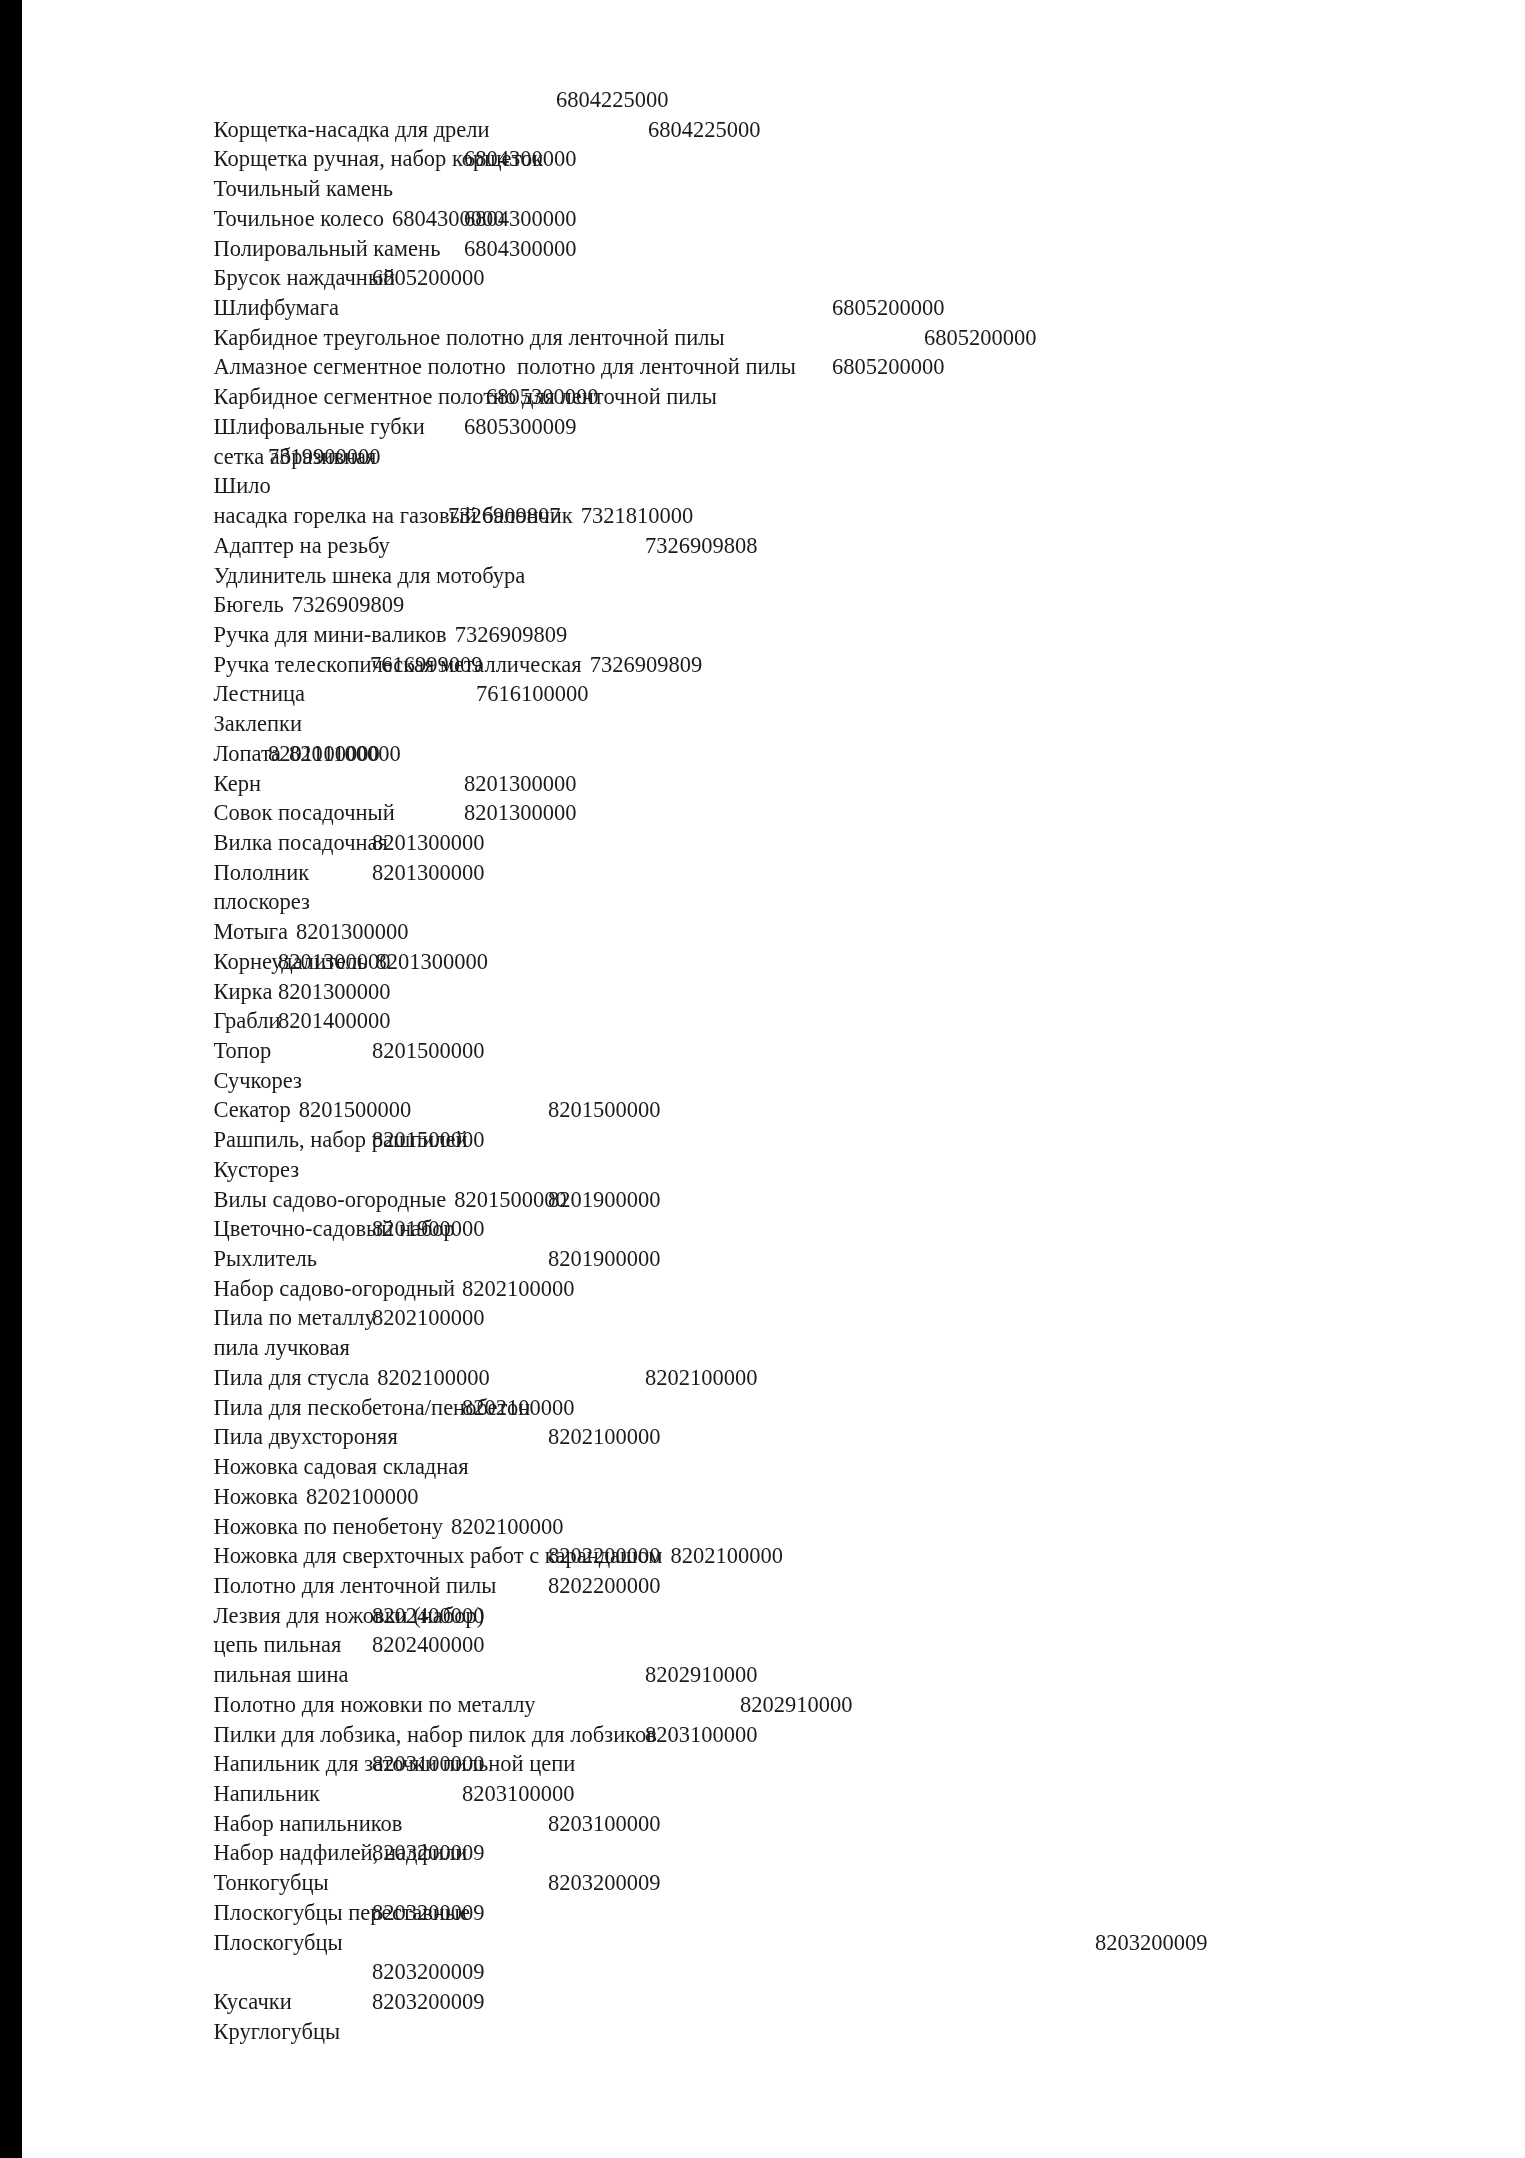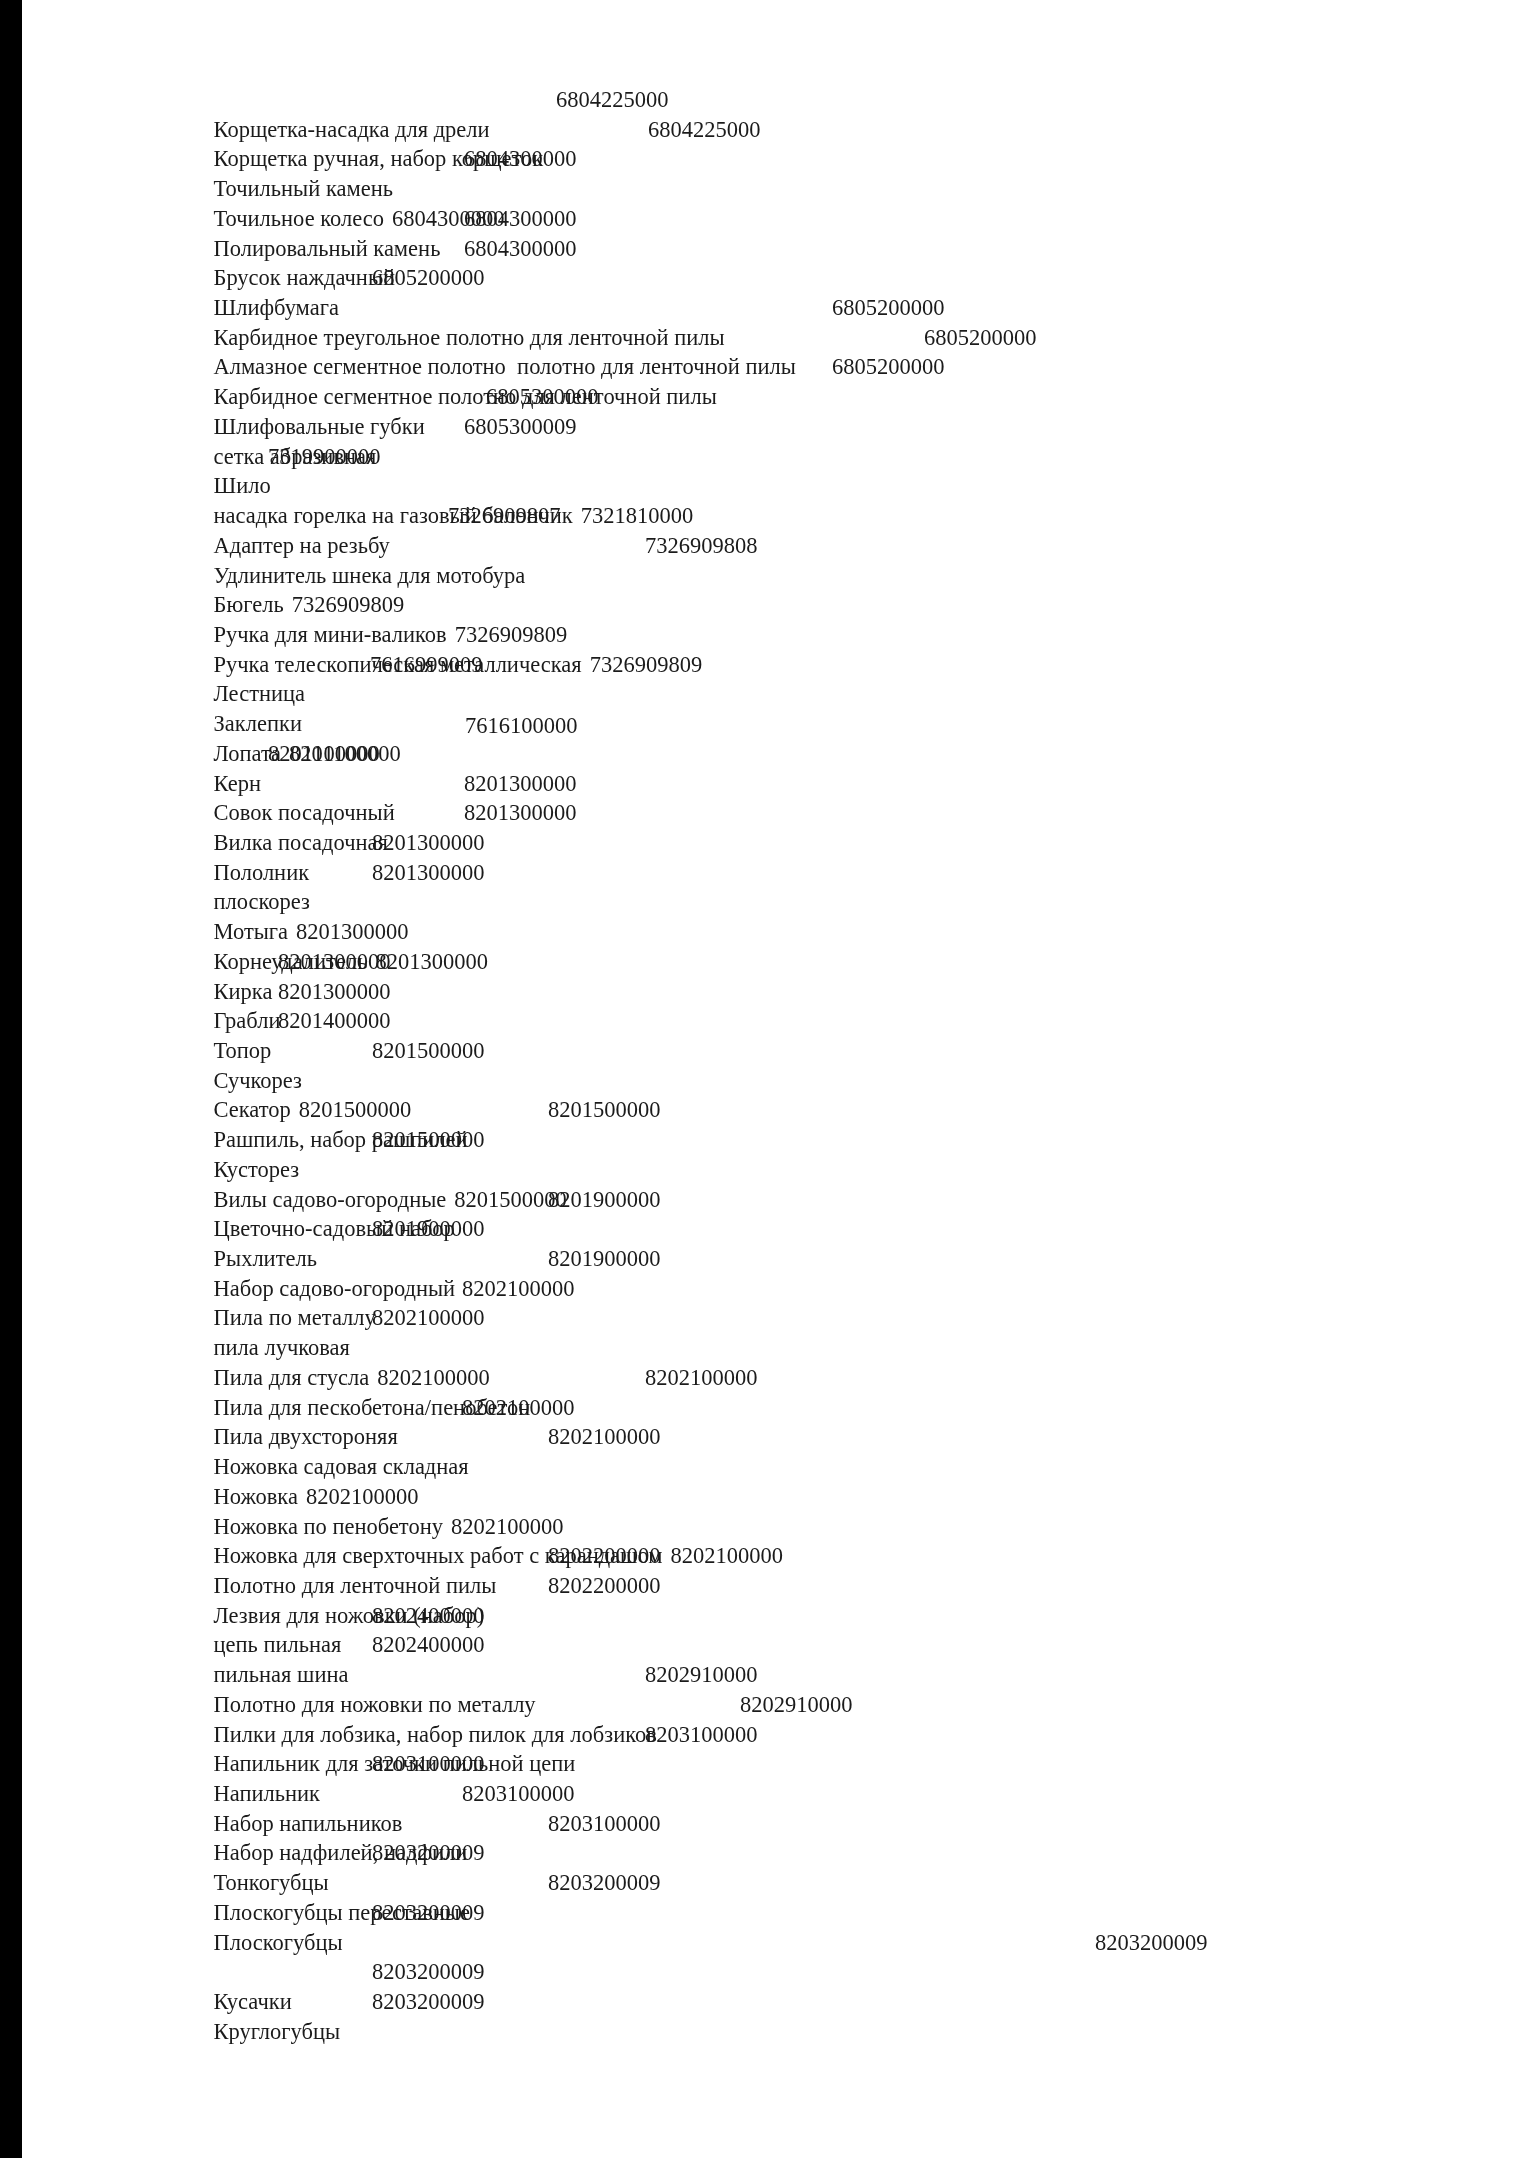--- a/index.html
+++ b/index.html
@@ -137,7 +137,7 @@
   </div>
 
   <div class="row">
-    <span class="item-name">Заклепки</span><span class="item-code abs" style="left: 274px; margin-top: 32px;">7616100000</span>
+    <span class="item-name">Заклепки</span><span class="item-code abs" style="left: 285px;">7616100000</span>
   </div>
 
   <div class="row">

